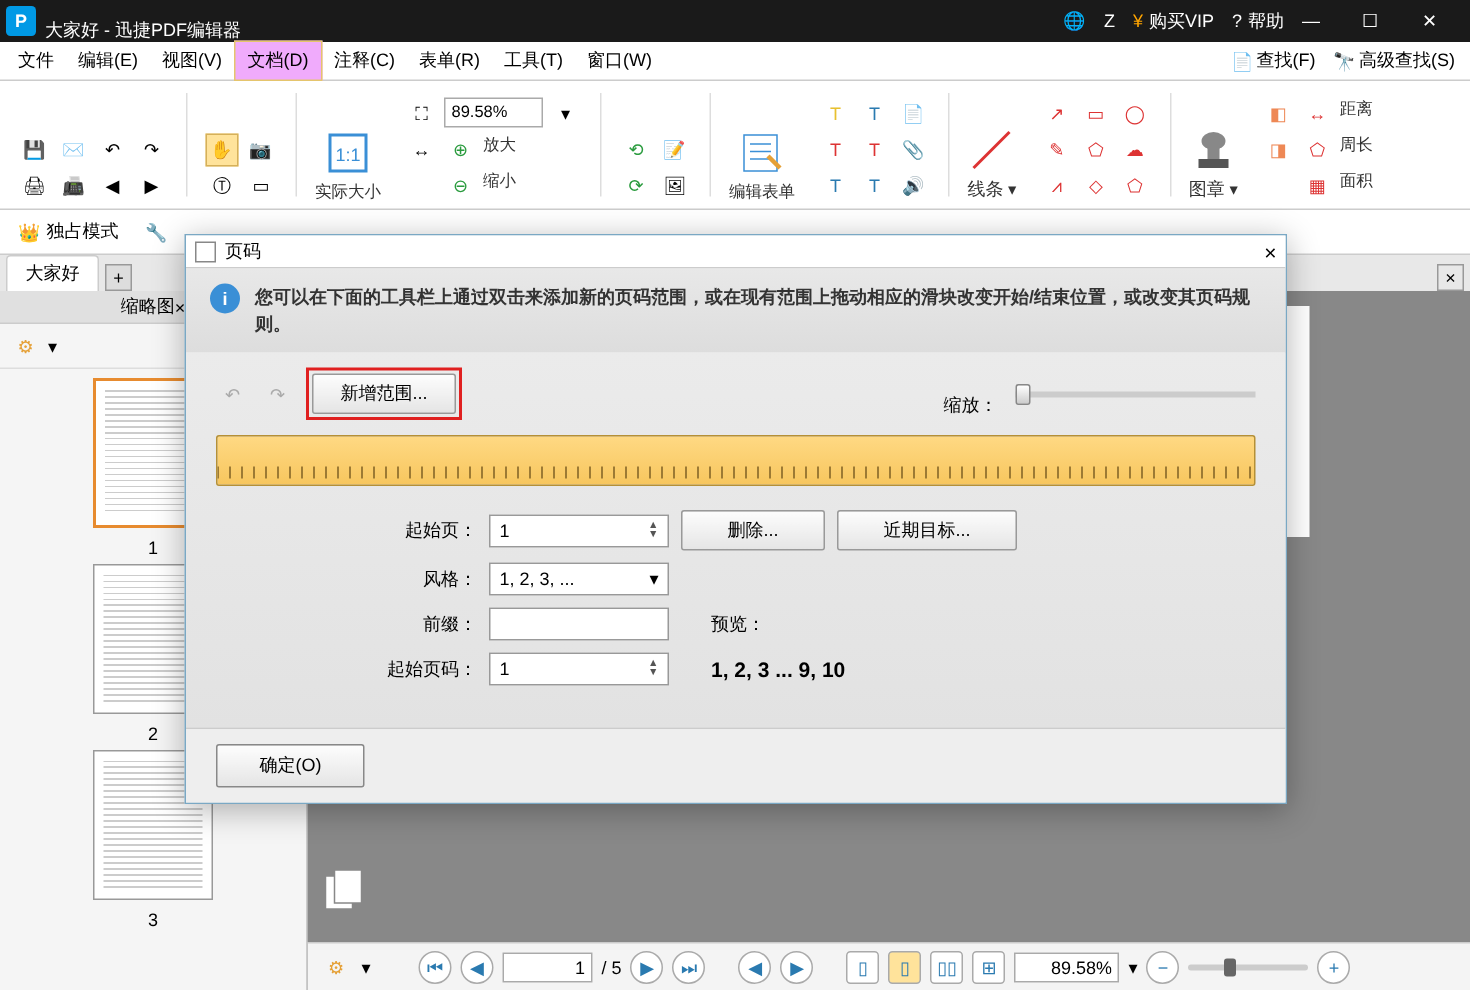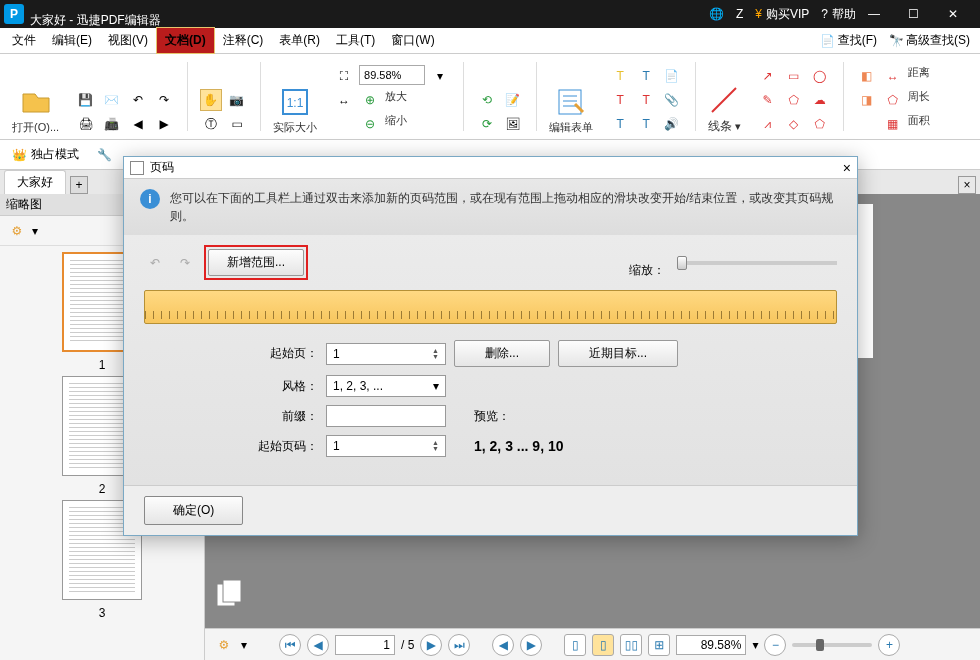--- a/index.html
+++ b/index.html
@@ -16,7 +16,7 @@
 
 .menubar { height: 26px; background: #fff; display: flex; align-items: center; border-bottom: 1px solid #ccc; padding: 0 4px; }
 .menubar .menu-item { padding: 4px 8px; cursor: pointer; }
-.menubar .menu-item.active { background: #b91c1c; border: 1px solid #e5c56d; font-weight: bold; }
+.menubar .menu-item.active { background: #f0abfc; border: 1px solid #e5c56d; }
 .menubar .spacer { flex: 1; }
 .menubar .right-btn { display: flex; align-items: center; gap: 2px; padding: 0 6px; cursor: pointer; }
 

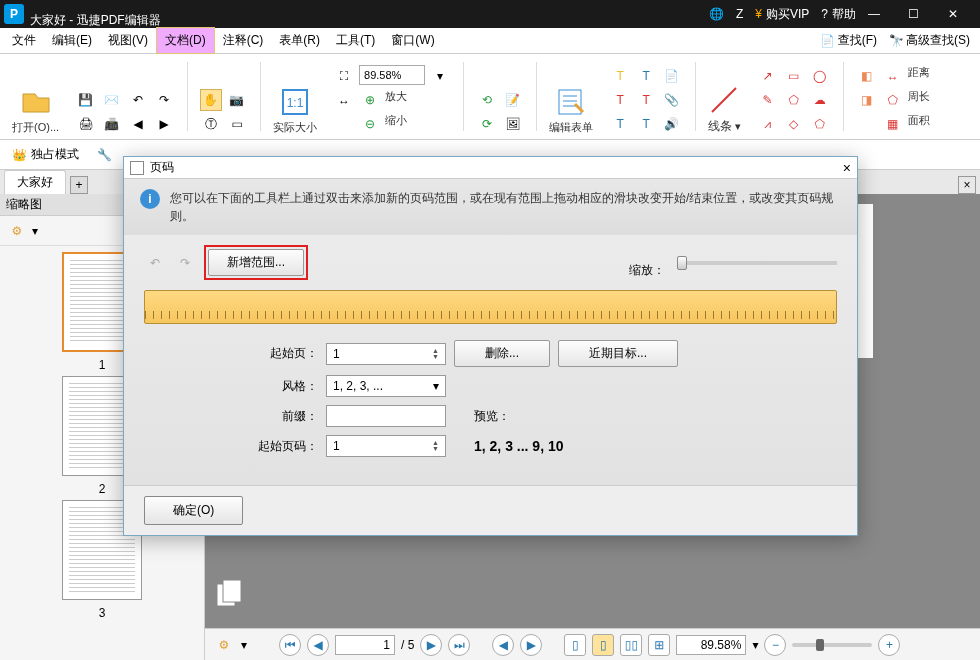--- a/index.html
+++ b/index.html
@@ -139,14 +139,6 @@
 </div>
 
 <div class="ribbon">
-  <div class="ribbon-group big">
-    <div class="big-icon">
-        <svg width="32" height="32">
-          <path d="M3 8 h12 l3 4 h11 v14 h-26 z" fill="#f5c24c" stroke="#c89a2e"></path>
-        </svg>
-      </div>
-    <div class="label">打开(O)...</div>
-  </div>
   <div class="ribbon-group">
       <div class="group-stack">
     <div class="row-icons">

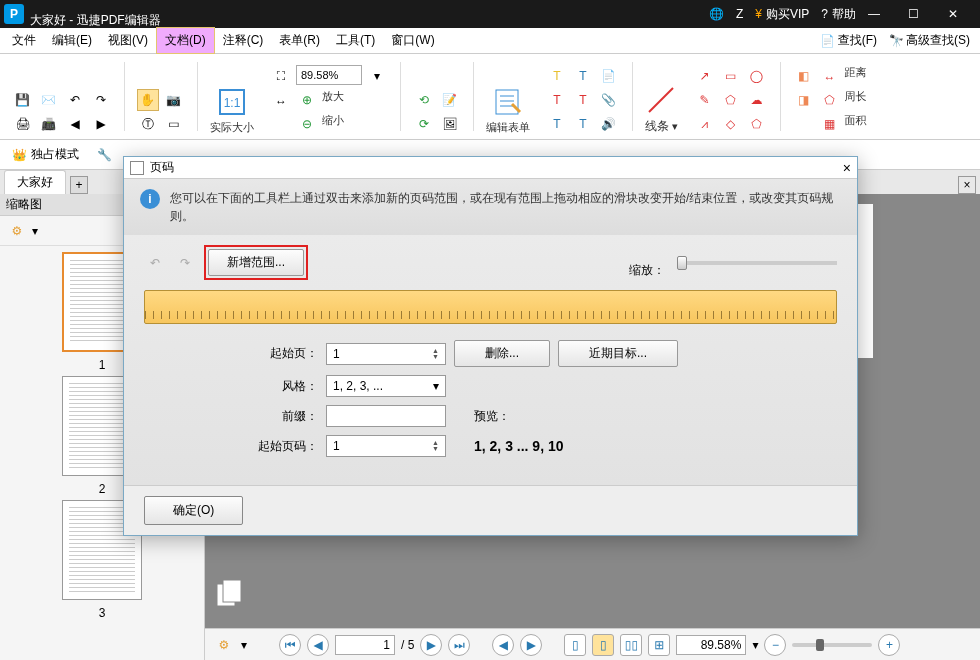--- a/index.html
+++ b/index.html
@@ -271,6 +271,16 @@
   </div>
     </div>
   <div class="ribbon-sep"></div>
+  <div class="ribbon-group big">
+    <div class="big-icon">
+        <svg width="32" height="32">
+          <ellipse cx="16" cy="10" rx="8" ry="6" fill="#888"></ellipse>
+          <rect x="12" y="14" width="8" height="8" fill="#888"></rect>
+          <rect x="6" y="22" width="20" height="6" fill="#555"></rect>
+        </svg>
+      </div>
+    <div class="label"><span>图章</span> ▾</div>
+  </div>
   <div class="ribbon-group">
       <div class="group-stack">
     <div class="row-icons">

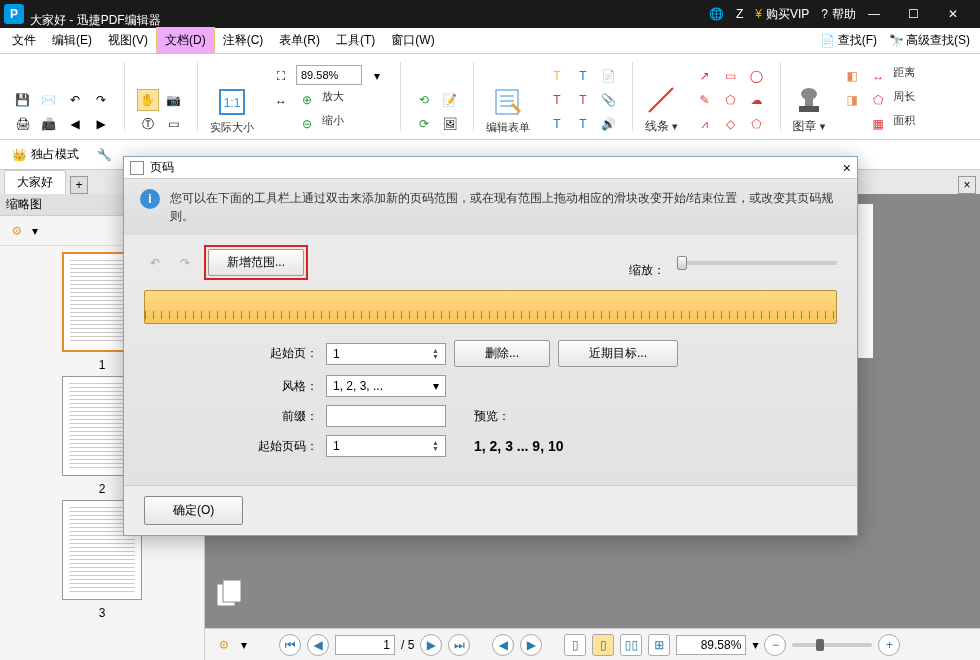--- a/index.html
+++ b/index.html
@@ -46,7 +46,7 @@
 
 .main { display: flex; height: calc(660px - 28px - 26px - 86px - 30px - 24px); }
 .sidebar { width: 205px; background: #f5f5f5; border-right: 1px solid #ccc; display: flex; flex-direction: column; }
-.sidebar-header { height: 22px; background: #e0e0e0; border-bottom: 1px solid #ccc; padding: 2px 6px; display: flex; align-items: center; justify-content: space-between; }
+.sidebar-header { height: 22px; background: #e0e0e0; border-bottom: 1px solid #ccc; padding: 2px 6px; display: flex; align-items: center; justify-content: center; }
 .sidebar-toolbar { height: 30px; display: flex; align-items: center; gap: 4px; padding: 0 6px; border-bottom: 1px solid #ddd; }
 .thumb-list { flex: 1; overflow-y: auto; padding: 6px; display: flex; flex-direction: column; align-items: center; gap: 4px; }
 .thumb { width: 80px; height: 100px; background: #fff; border: 1px solid #999; position: relative; padding: 6px; }

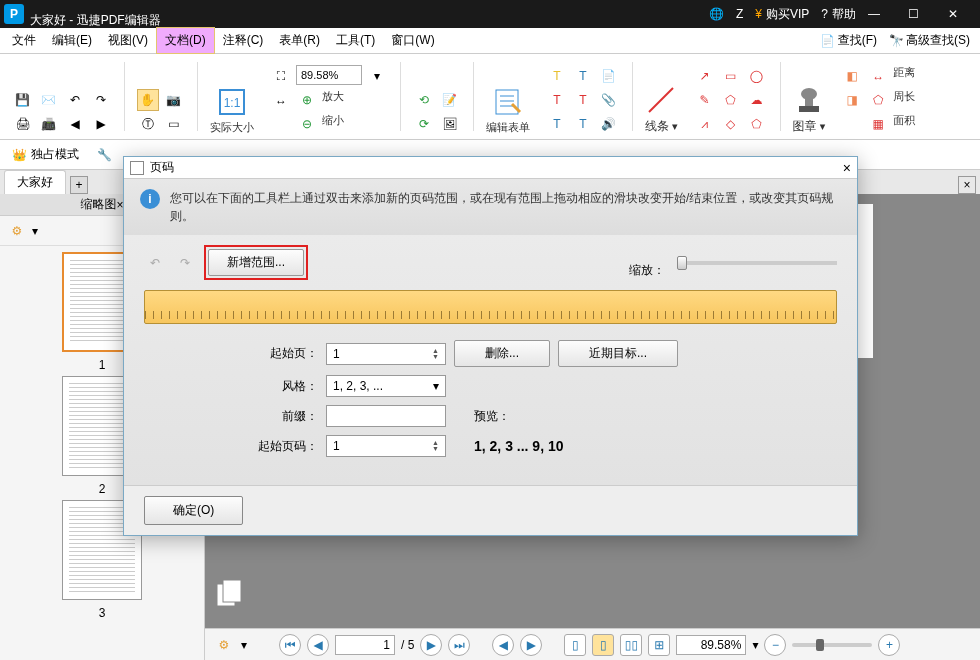--- a/index.html
+++ b/index.html
@@ -75,7 +75,7 @@
 .dialog-titlebar .dt-close { cursor: pointer; font-size: 14px; }
 .dialog-info { display: flex; padding: 10px 16px; gap: 10px; background: linear-gradient(#e8e8e8,#ddd); }
 .dialog-info .info-icon { width: 20px; height: 20px; border-radius: 10px; background: #3a8fd6; color: #fff; display: flex; align-items: center; justify-content: center; font-weight: bold; }
-.dialog-info .info-text { flex: 1; color: #333; line-height: 1.5; }
+.dialog-info .info-text { flex: 1; color: #333; line-height: 1.5; font-weight: bold; }
 .dialog-body { padding: 10px 20px; flex: 1; background: linear-gradient(#ebebeb,#e2e2e2);}
 .dialog-toolbar { display: flex; align-items: center; gap: 8px; margin-bottom: 10px; }
 .dtl-btn { padding: 4px 18px; background: linear-gradient(#fdfdfd,#e5e5e5); border: 1px solid #999; cursor: pointer; border-radius: 2px; }

